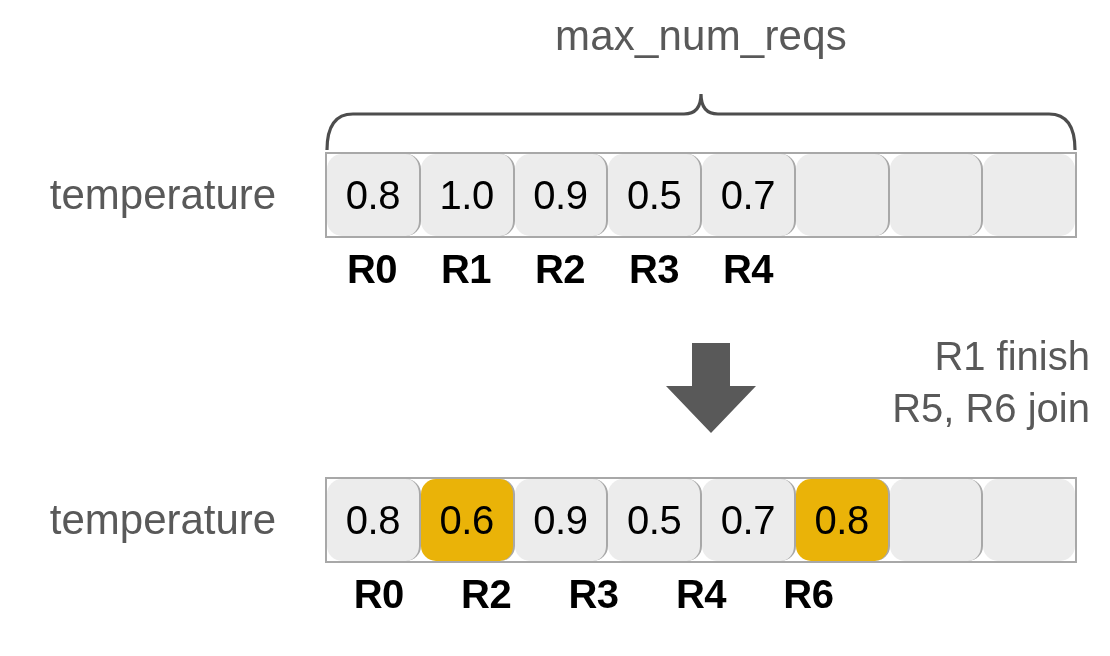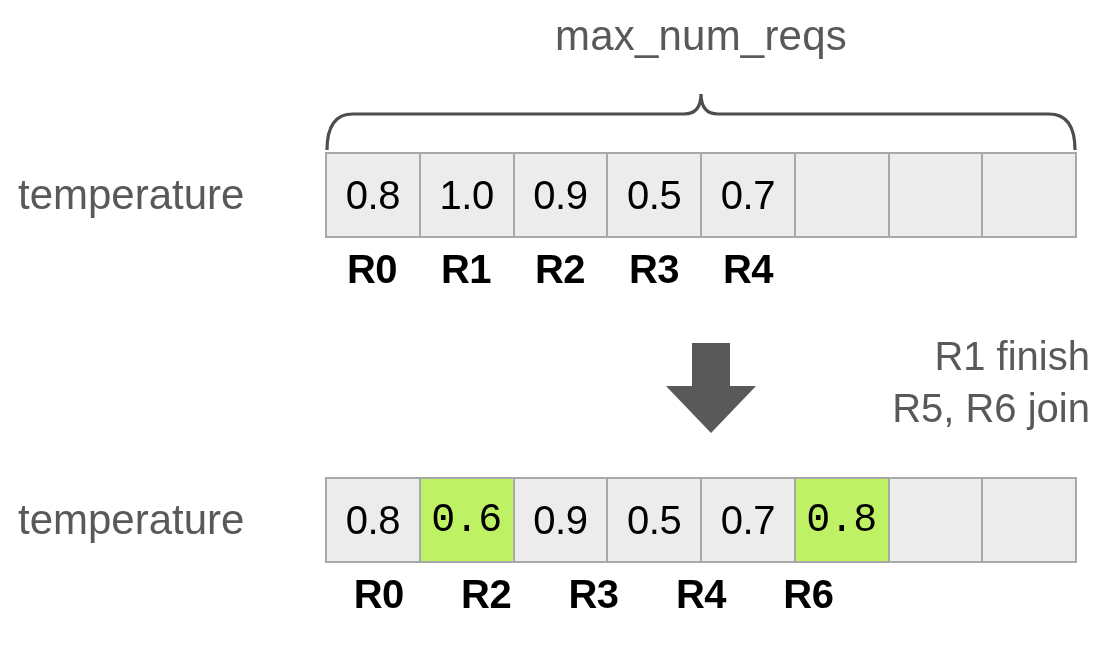--- a/index.html
+++ b/index.html
@@ -52,7 +52,7 @@
     width: 290px;
     height: 86px;
     line-height: 86px;
-    text-align: left;
+    text-align: center;
     font-size: 42px;
     color: #595959;
     white-space: nowrap;

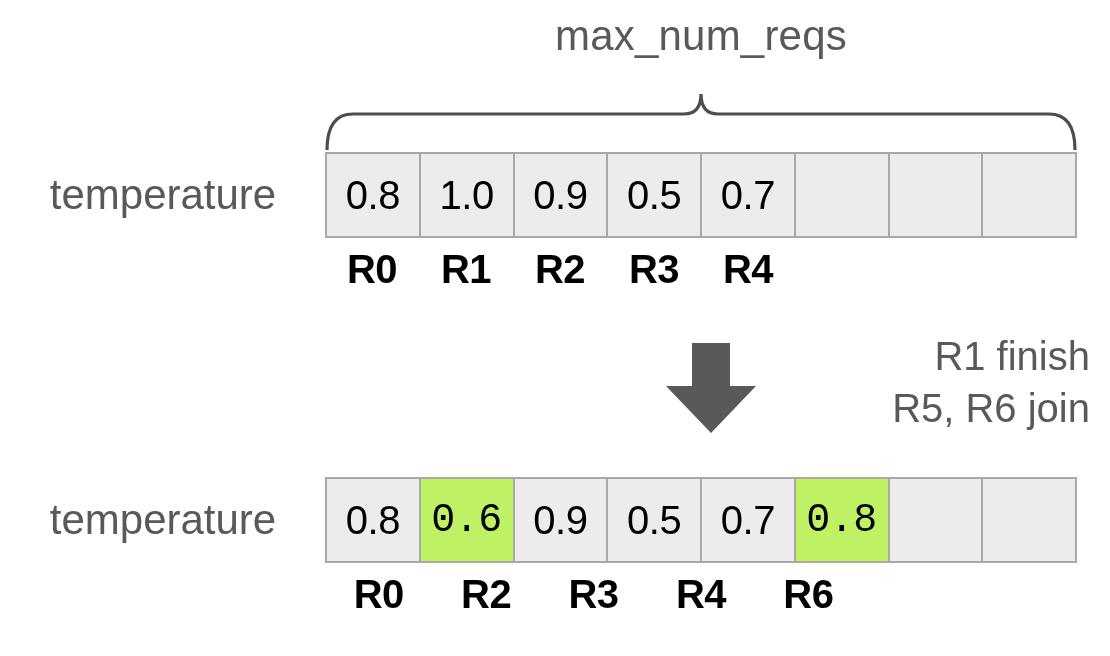--- a/index.html
+++ b/index.html
@@ -80,6 +80,7 @@
     font-size: 40px;
     color: #000000;
     letter-spacing: -0.5px;
+    border-radius: 15px;
   }
   .cell:last-child { border-right: none; }
   .cell.highlight { background: #bef264; font-family: Liberation Mono, monospace; }

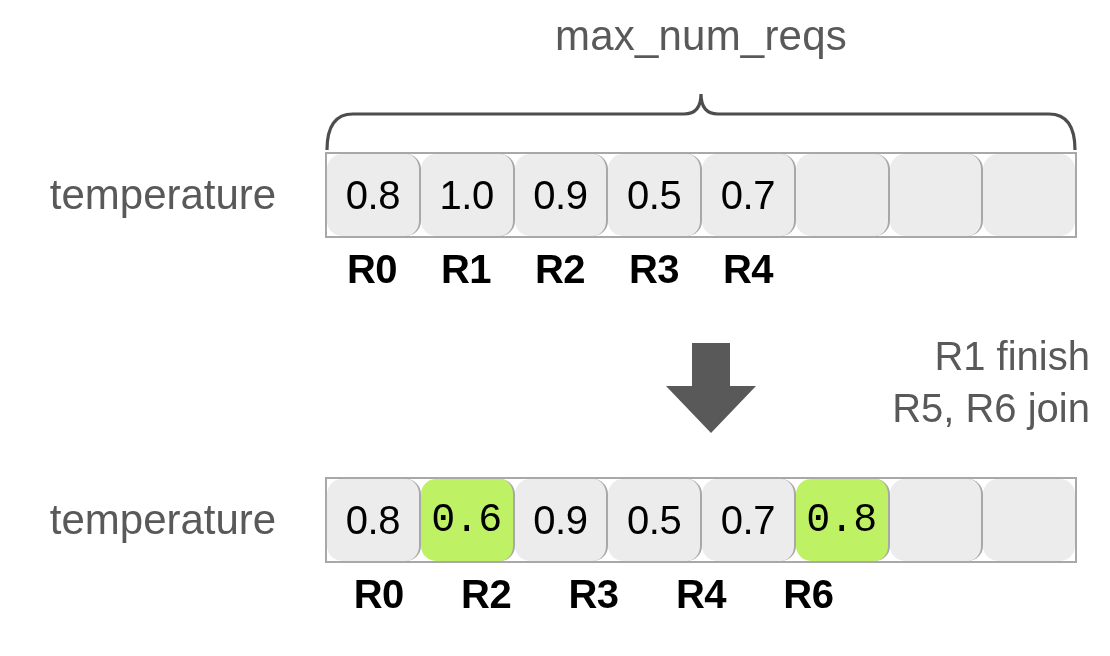--- a/index.html
+++ b/index.html
@@ -83,7 +83,7 @@
     border-radius: 15px;
   }
   .cell:last-child { border-right: none; }
-  .cell.highlight { background: #bef264; font-family: Liberation Mono, monospace; }
+  .cell.highlight { background: #eab308; }
 
   .slot-labels {
     position: absolute;

